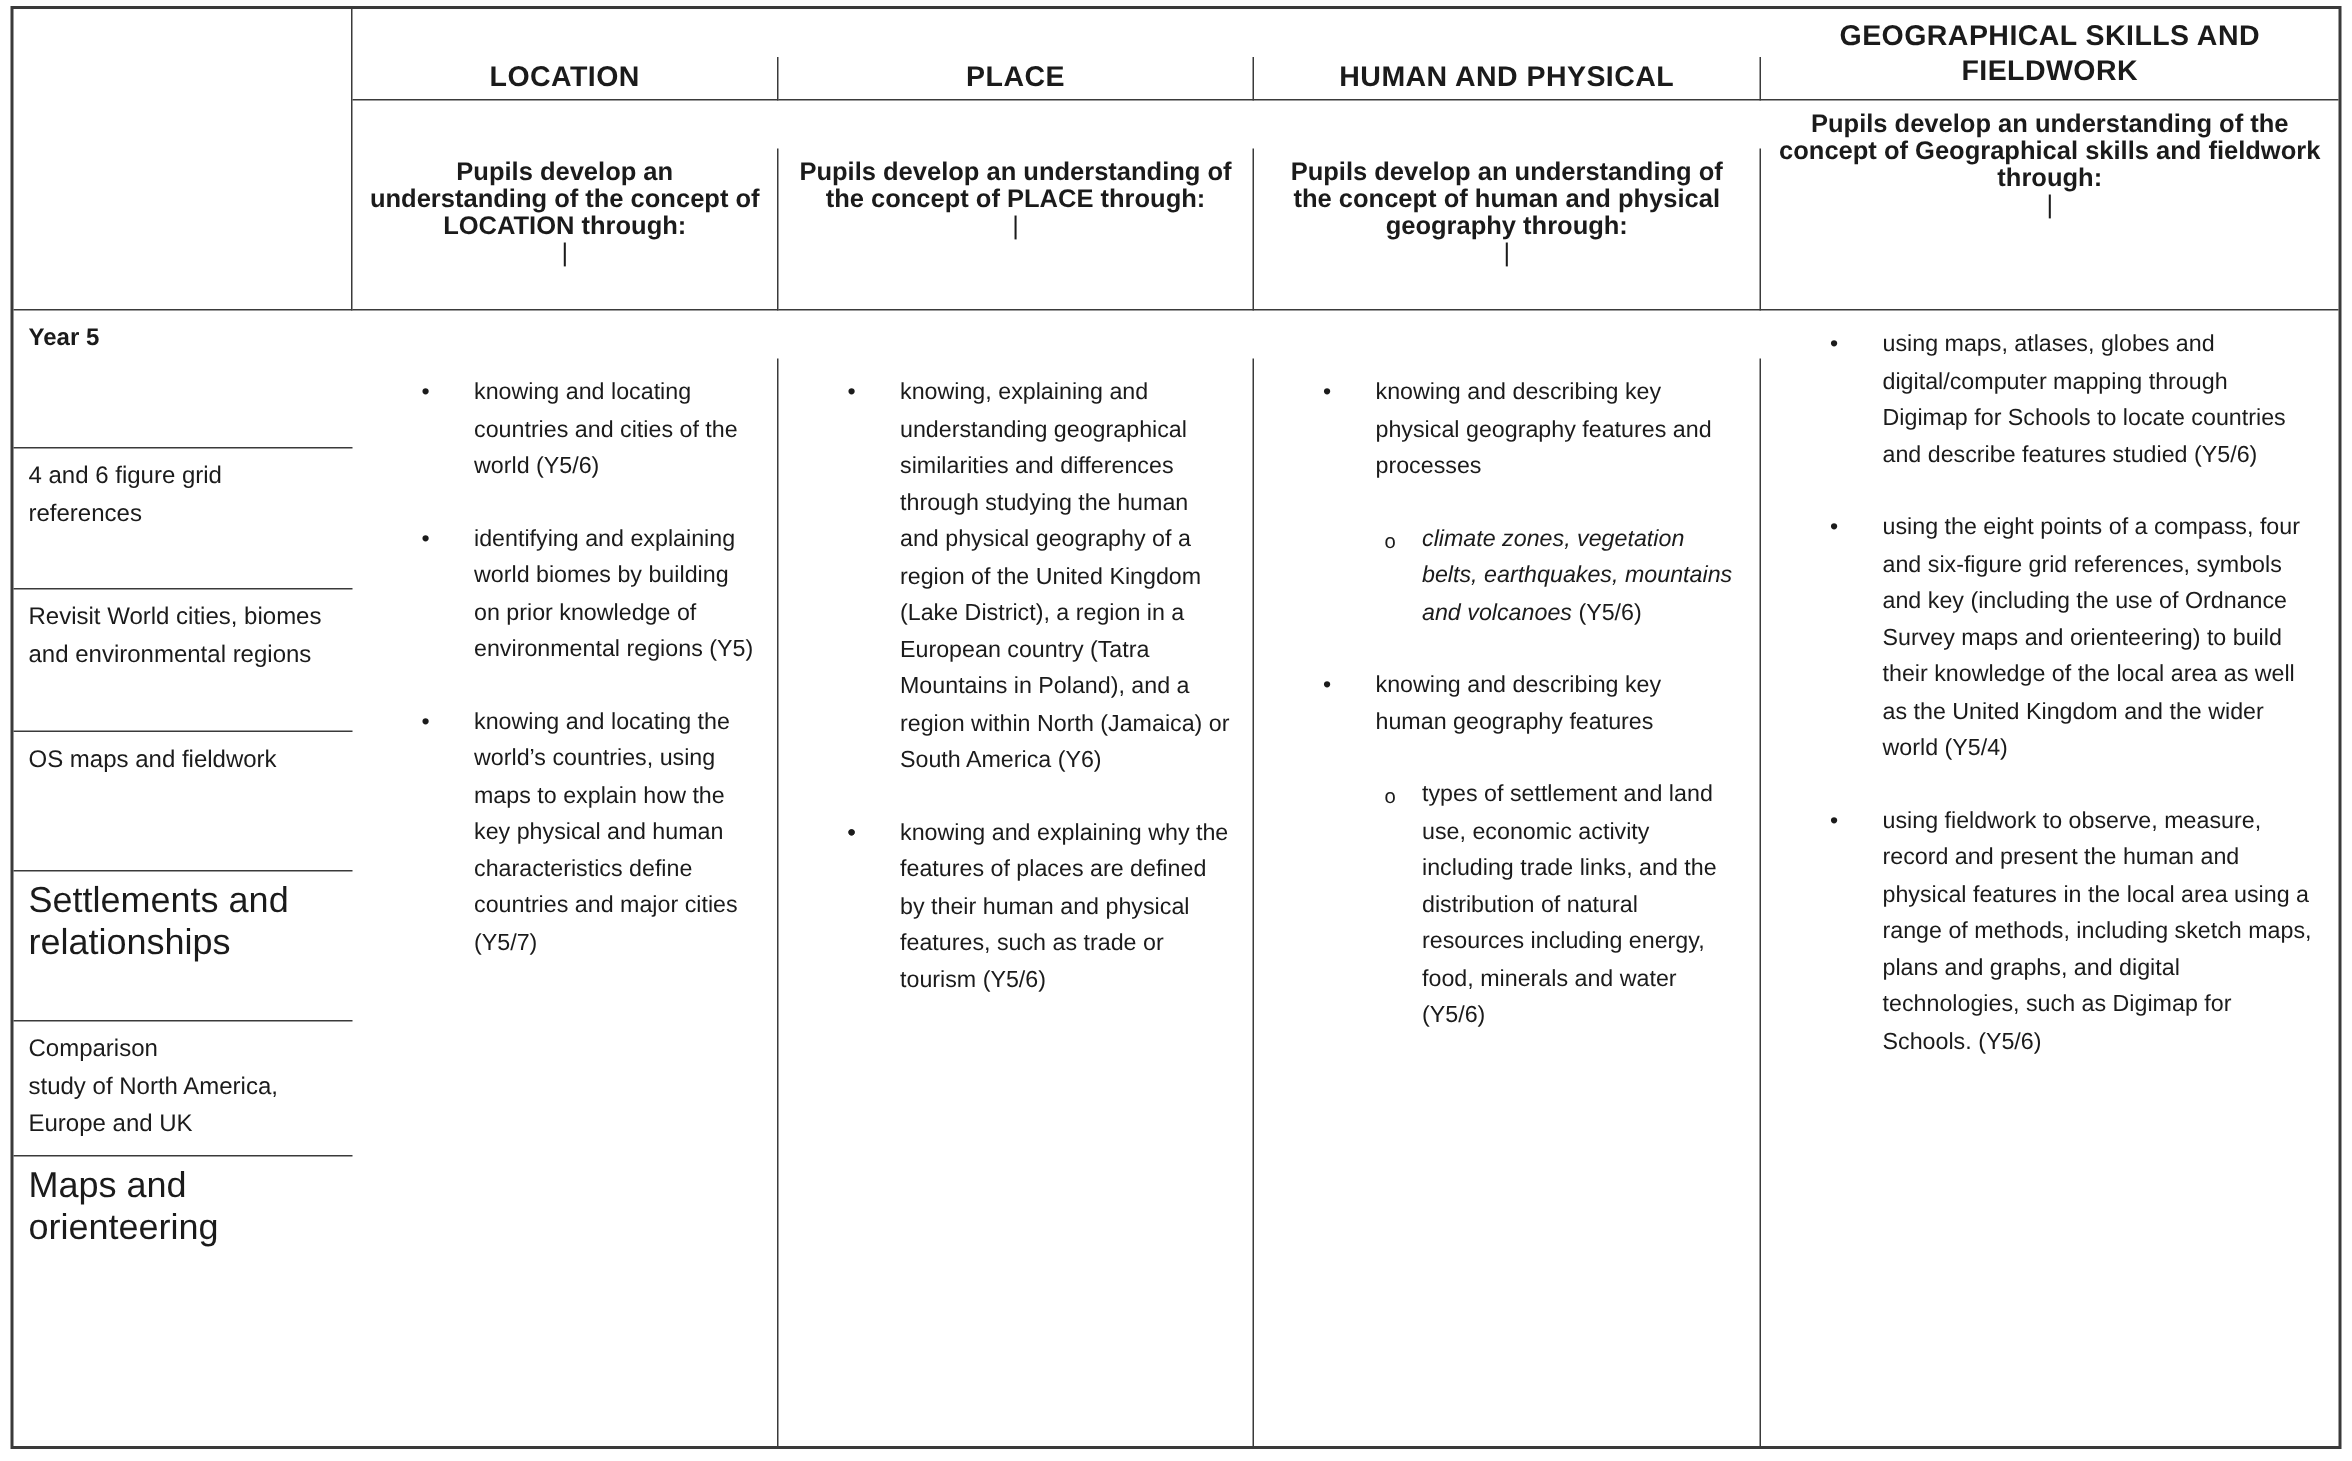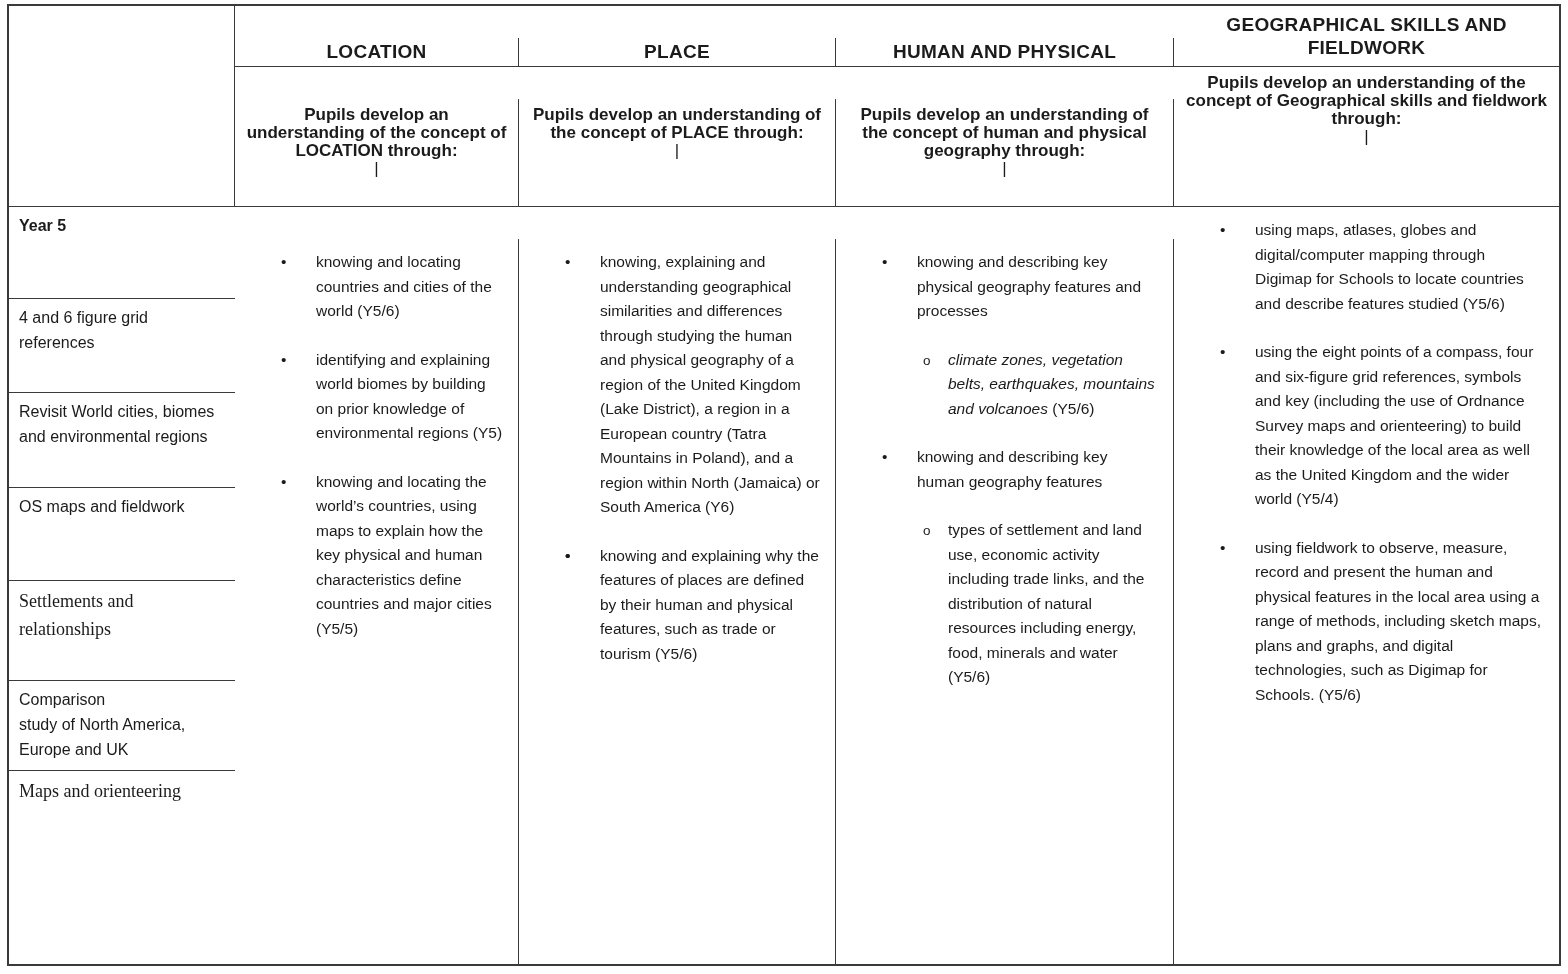--- a/index.html
+++ b/index.html
@@ -98,7 +98,7 @@
   <div class="cell colbody c2 vline">
       <div class="li lvl1"><span class="marker">•</span><span class="txt">knowing and locating countries and cities of the world (Y5/6)</span></div>
       <div class="li lvl1"><span class="marker">•</span><span class="txt">identifying and explaining world biomes by building on prior knowledge of environmental regions (Y5)</span></div>
-      <div class="li lvl1"><span class="marker">•</span><span class="txt">knowing and locating the world’s countries, using maps to explain how the key physical and human characteristics define countries and major cities (Y5/5)</span></div>
+      <div class="li lvl1"><span class="marker">•</span><span class="txt">knowing and locating the world’s countries, using maps to explain how the key physical and human characteristics define countries and major cities (Y5/7)</span></div>
     </div>
   <div class="cell colbody c3 vline">
       <div class="li lvl1"><span class="marker">•</span><span class="txt">knowing, explaining and understanding geographical similarities and differences through studying the human and physical geography of a region of the United Kingdom (Lake District), a region in a European country (Tatra Mountains in Poland), and a region within North (Jamaica) or South America (Y6)</span></div>

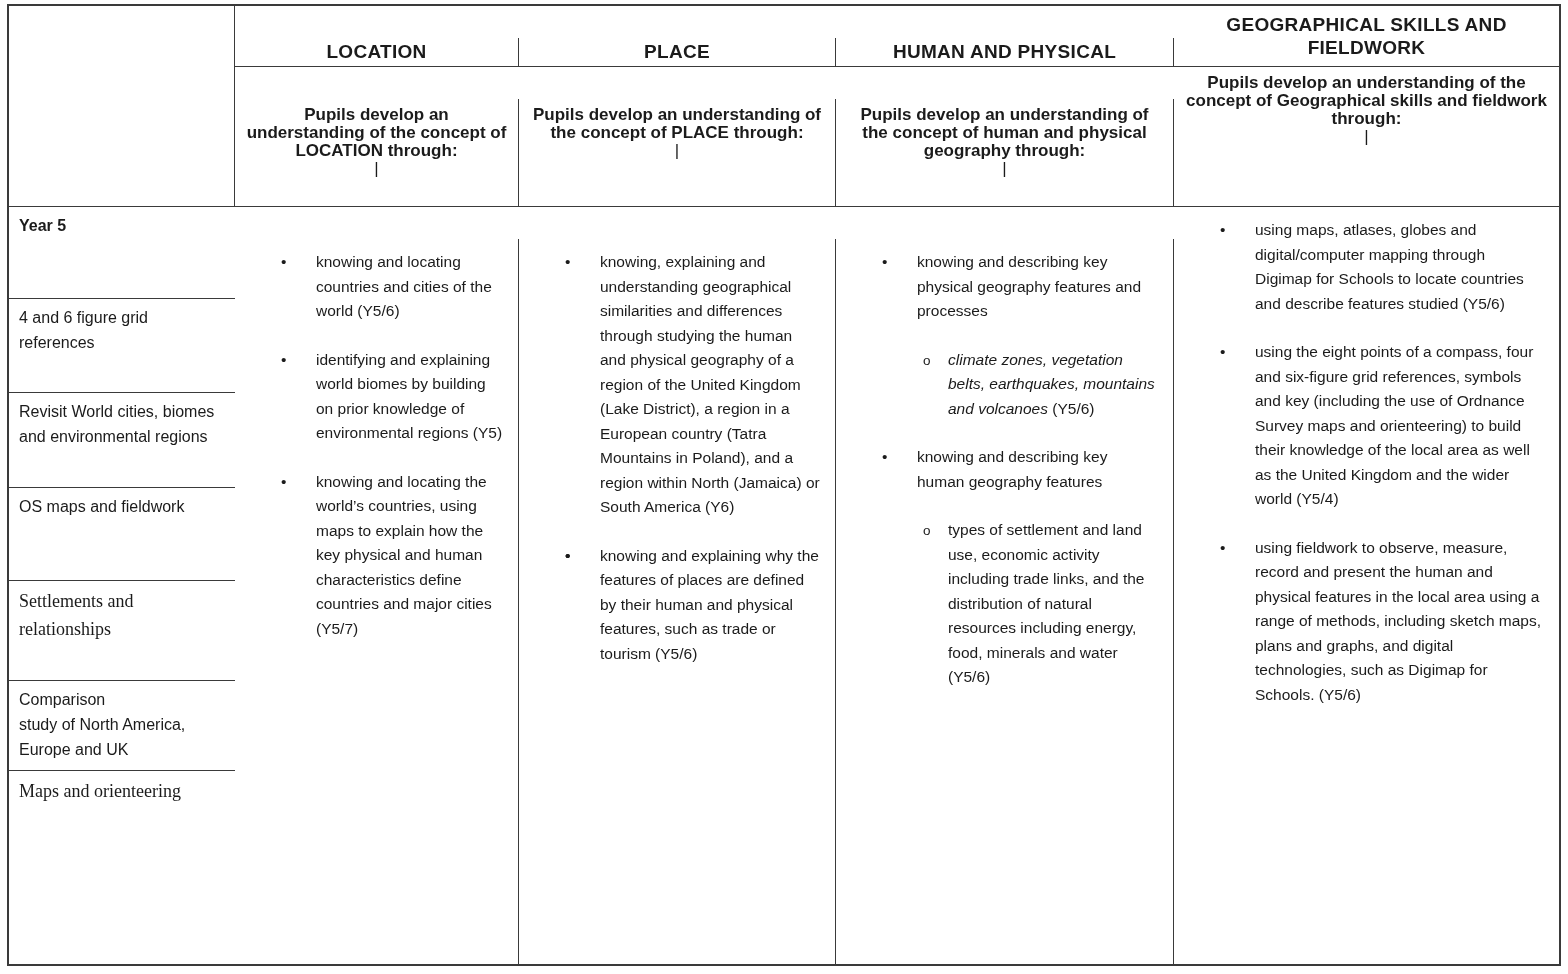--- a/index.html
+++ b/index.html
@@ -24,7 +24,7 @@
   .srow{box-sizing:border-box;border-bottom:1.5px solid #3a3a3a;padding:6px 12px 6px 10px;
     display:flex;flex-direction:row;justify-content:space-between;font-size:16px;line-height:25px;}
   .srow:last-child{border-bottom:none;}
-  .srow.large{font-size:18px;line-height:28px;font-family:Liberation Serif, serif;}
+  .srow.large{font-size:24px;line-height:28px;}
   .shead{font-weight:600;}
   .slabel{white-space:pre-line;}
   .li{position:relative;padding:0 14px 0 81px;margin-bottom:24px;font-size:15.5px;line-height:24.5px;}

